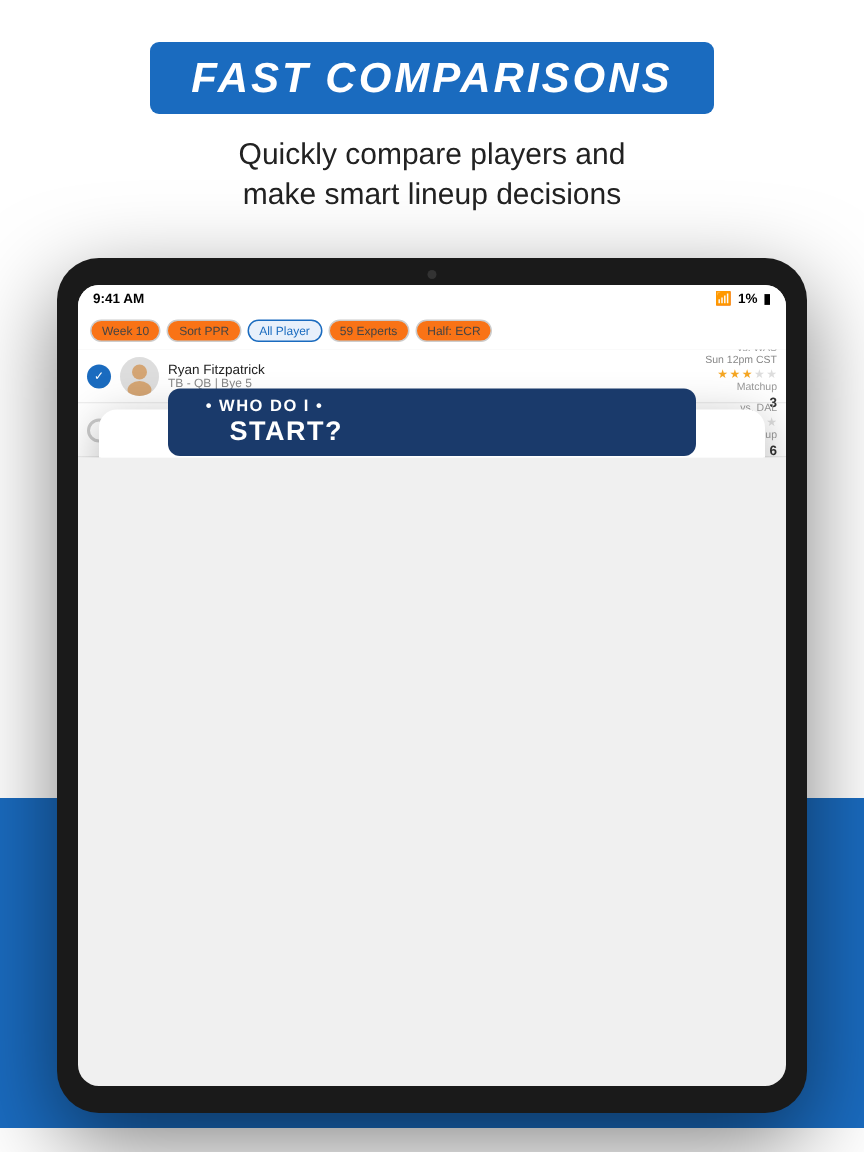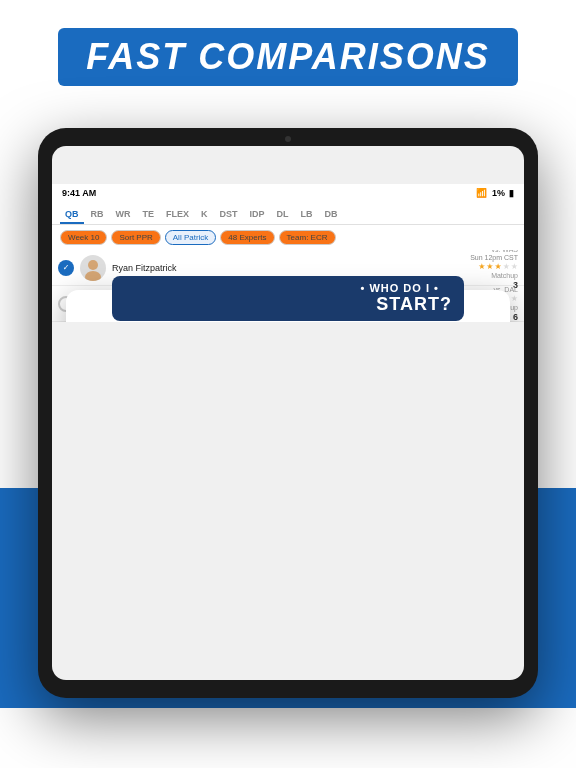--- a/index.html
+++ b/index.html
@@ -23,7 +23,7 @@
       display: inline-block;
       background: #1a6bbf;
       color: #ffffff;
-      font-size: 36px;
+      font-size: 28px;
       font-weight: 900;
       font-style: italic;
       letter-spacing: 2px;

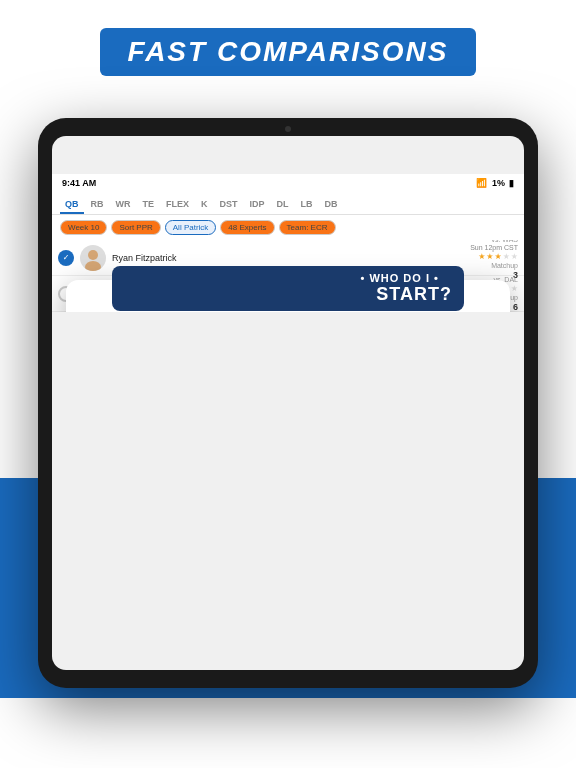--- a/index.html
+++ b/index.html
@@ -326,6 +326,10 @@
 
 <div class="top-section">
   <div class="headline-banner">FAST COMPARISONS</div>
+  <div class="subtitle">
+    <span>Quickly compare players and</span><br>
+    <span>make smart lineup decisions</span>
+  </div>
 </div>
 
 <div class="device-area">

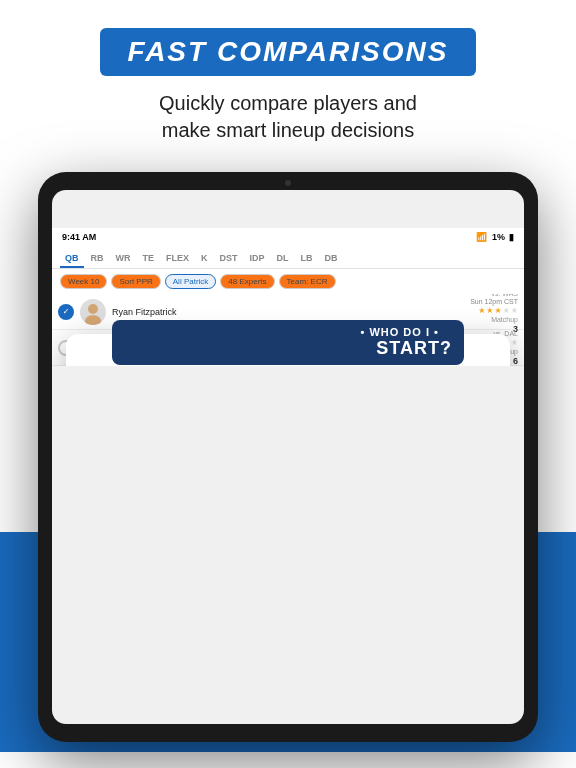--- a/index.html
+++ b/index.html
@@ -90,7 +90,6 @@
       font-size: 9px;
       font-weight: 600;
       color: #000;
-      margin-top: 38px;
     }
 
     .status-right {

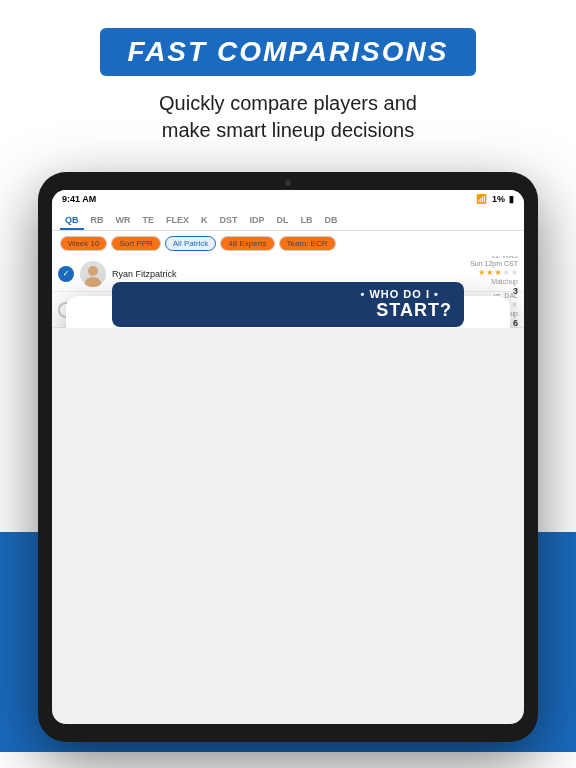--- a/index.html
+++ b/index.html
@@ -347,19 +347,6 @@
         </div>
       </div>
 
-      <div class="position-tabs">
-        <div class="pos-tab active">QB</div>
-        <div class="pos-tab">RB</div>
-        <div class="pos-tab">WR</div>
-        <div class="pos-tab">TE</div>
-        <div class="pos-tab">FLEX</div>
-        <div class="pos-tab">K</div>
-        <div class="pos-tab">DST</div>
-        <div class="pos-tab">IDP</div>
-        <div class="pos-tab">DL</div>
-        <div class="pos-tab">LB</div>
-        <div class="pos-tab">DB</div>
-      </div>
 
       <div class="filter-row">
         <div class="filter-chip">Week 10</div>

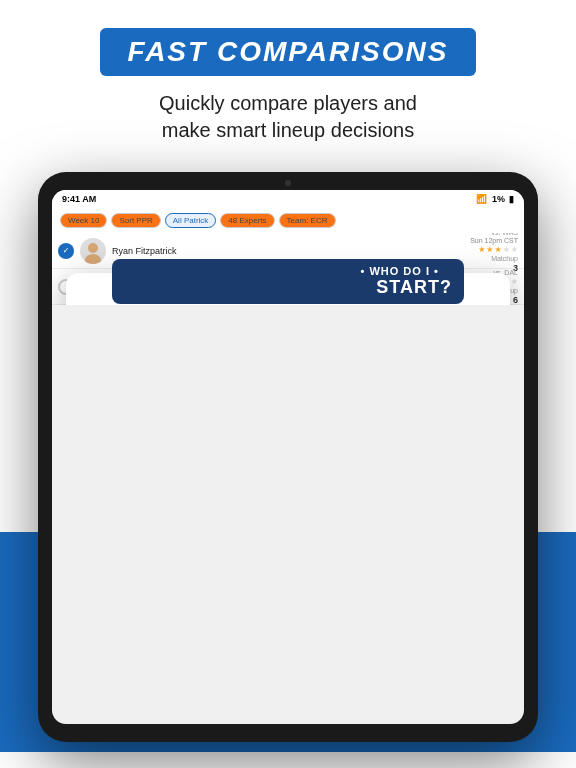--- a/index.html
+++ b/index.html
@@ -351,7 +351,7 @@
       <div class="filter-row">
         <div class="filter-chip">Week 10</div>
         <div class="filter-chip">Sort PPR</div>
-        <div class="filter-chip active">All Patrick</div>
+        <div class="filter-chip active">All Player</div>
         <div class="filter-chip">48 Experts</div>
         <div class="filter-chip">Team: ECR</div>
       </div>

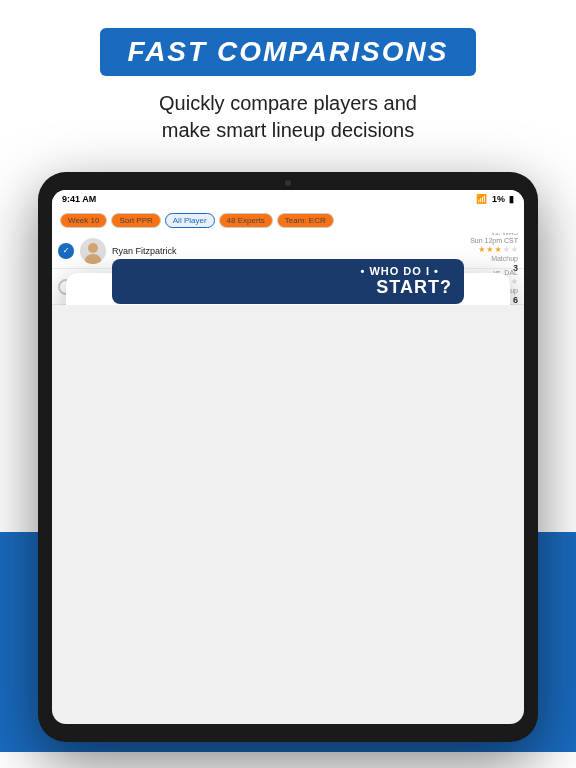--- a/index.html
+++ b/index.html
@@ -352,7 +352,7 @@
         <div class="filter-chip">Week 10</div>
         <div class="filter-chip">Sort PPR</div>
         <div class="filter-chip active">All Player</div>
-        <div class="filter-chip">48 Experts</div>
+        <div class="filter-chip">59 Experts</div>
         <div class="filter-chip">Team: ECR</div>
       </div>
 

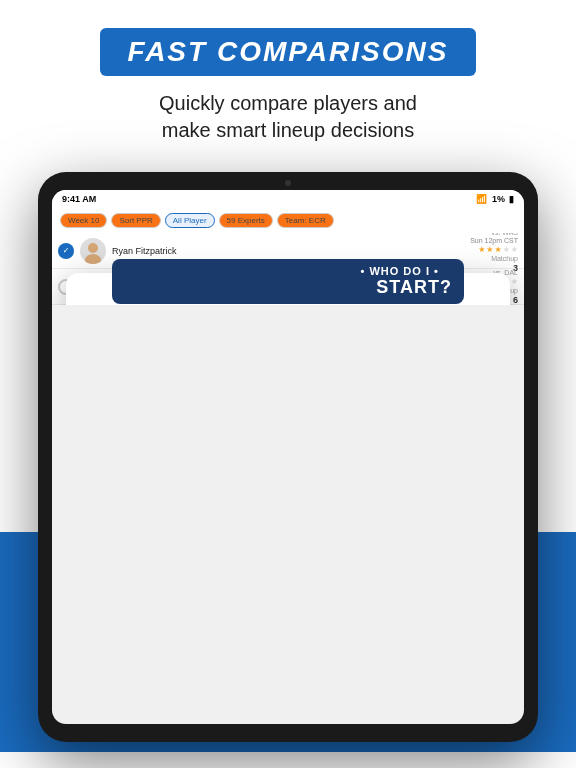--- a/index.html
+++ b/index.html
@@ -353,7 +353,7 @@
         <div class="filter-chip">Sort PPR</div>
         <div class="filter-chip active">All Player</div>
         <div class="filter-chip">59 Experts</div>
-        <div class="filter-chip">Team: ECR</div>
+        <div class="filter-chip">Half: ECR</div>
       </div>
 
       <div class="table-area">

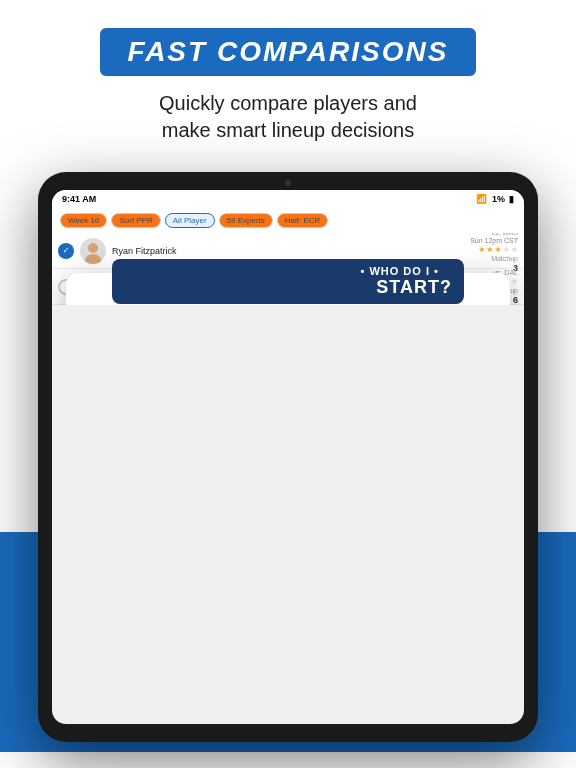--- a/index.html
+++ b/index.html
@@ -417,6 +417,7 @@
             </div>
             <div class="player-info">
               <div class="player-name">Ryan Fitzpatrick</div>
+              <div class="player-details">TB - QB | Bye 5</div>
             </div>
             <div class="row-stats">
               <div style="font-size:7px; color:#999;">vs. WAS</div>

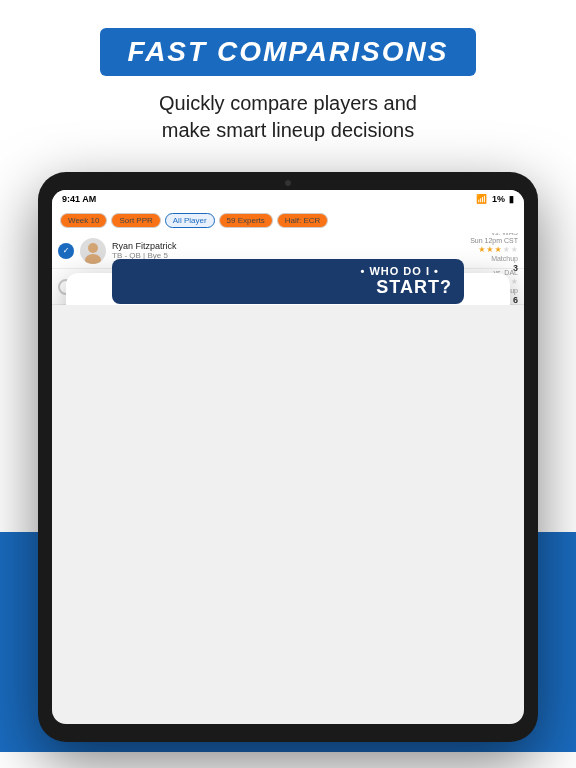--- a/index.html
+++ b/index.html
@@ -272,7 +272,7 @@
       border-radius: 8px;
       display: flex;
       align-items: center;
-      justify-content: flex-end;
+      justify-content: flex-start;
       padding: 6px 12px;
       margin: -30px 30px 12px;
       position: relative;

